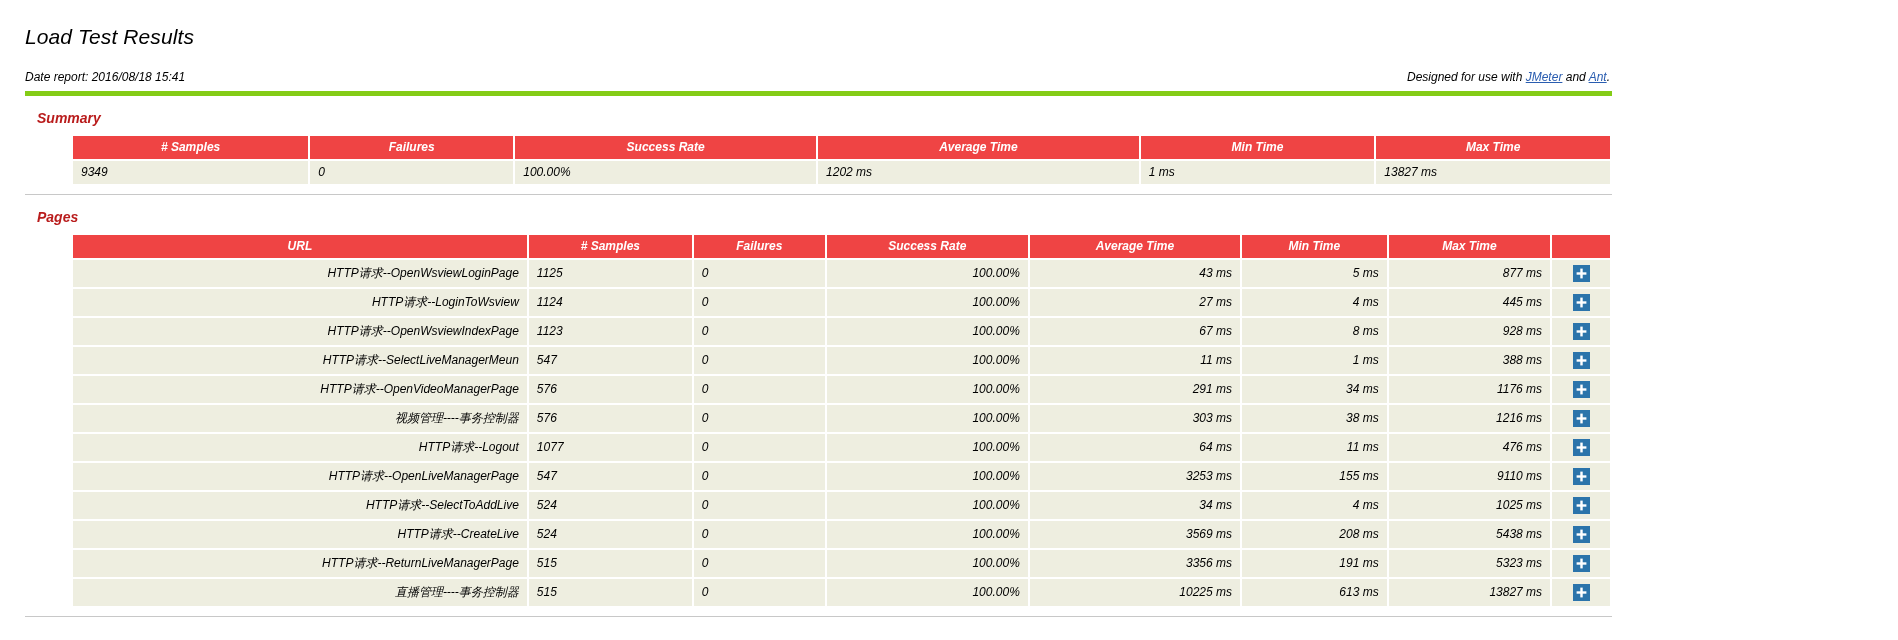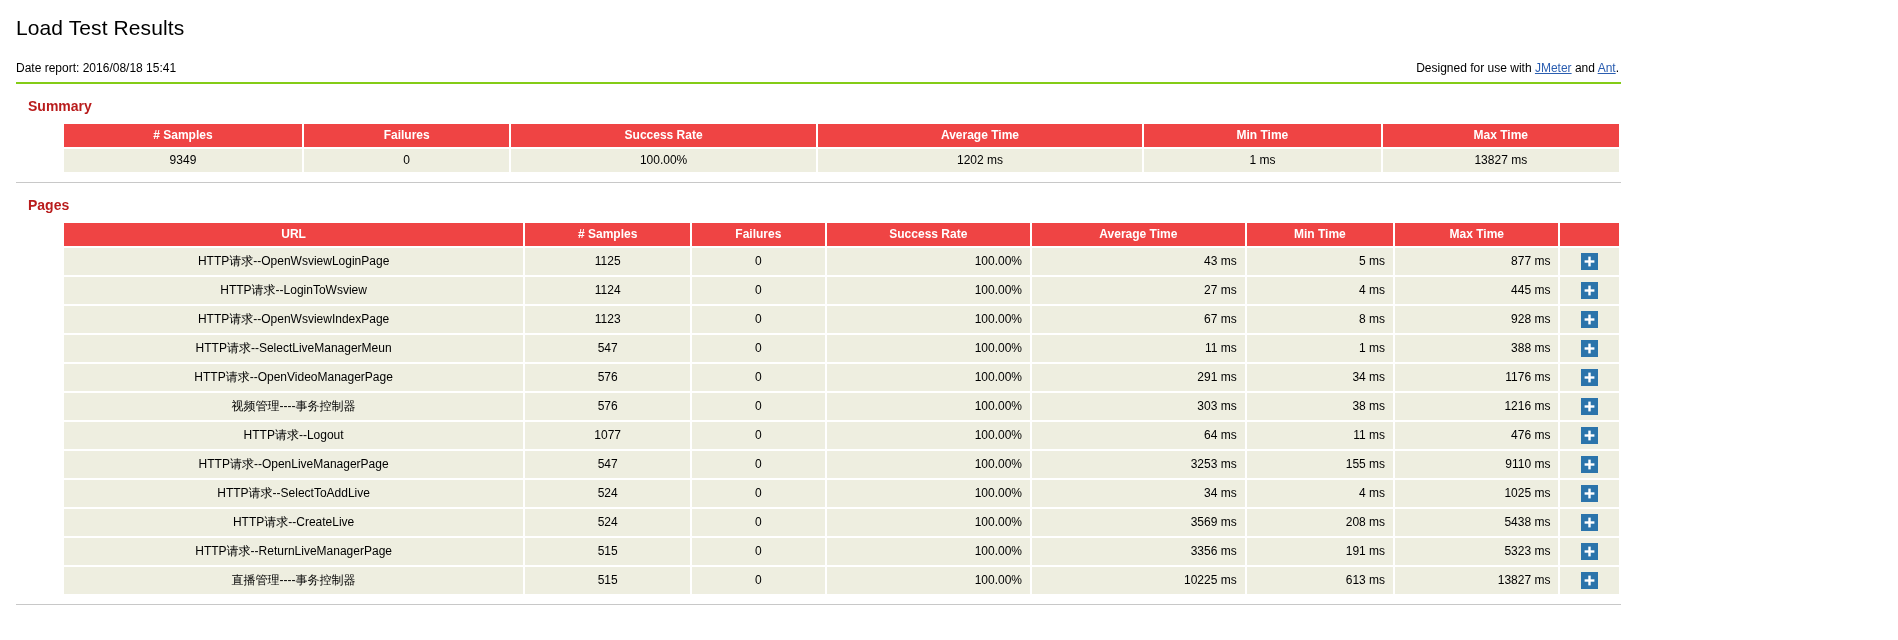--- a/index.html
+++ b/index.html
@@ -18,8 +18,9 @@
   }
   .page {
     width: 1637px;
-    padding: 0;
+    padding: 9px;
     box-sizing: border-box;
+    font-style: italic;
   }
 
   

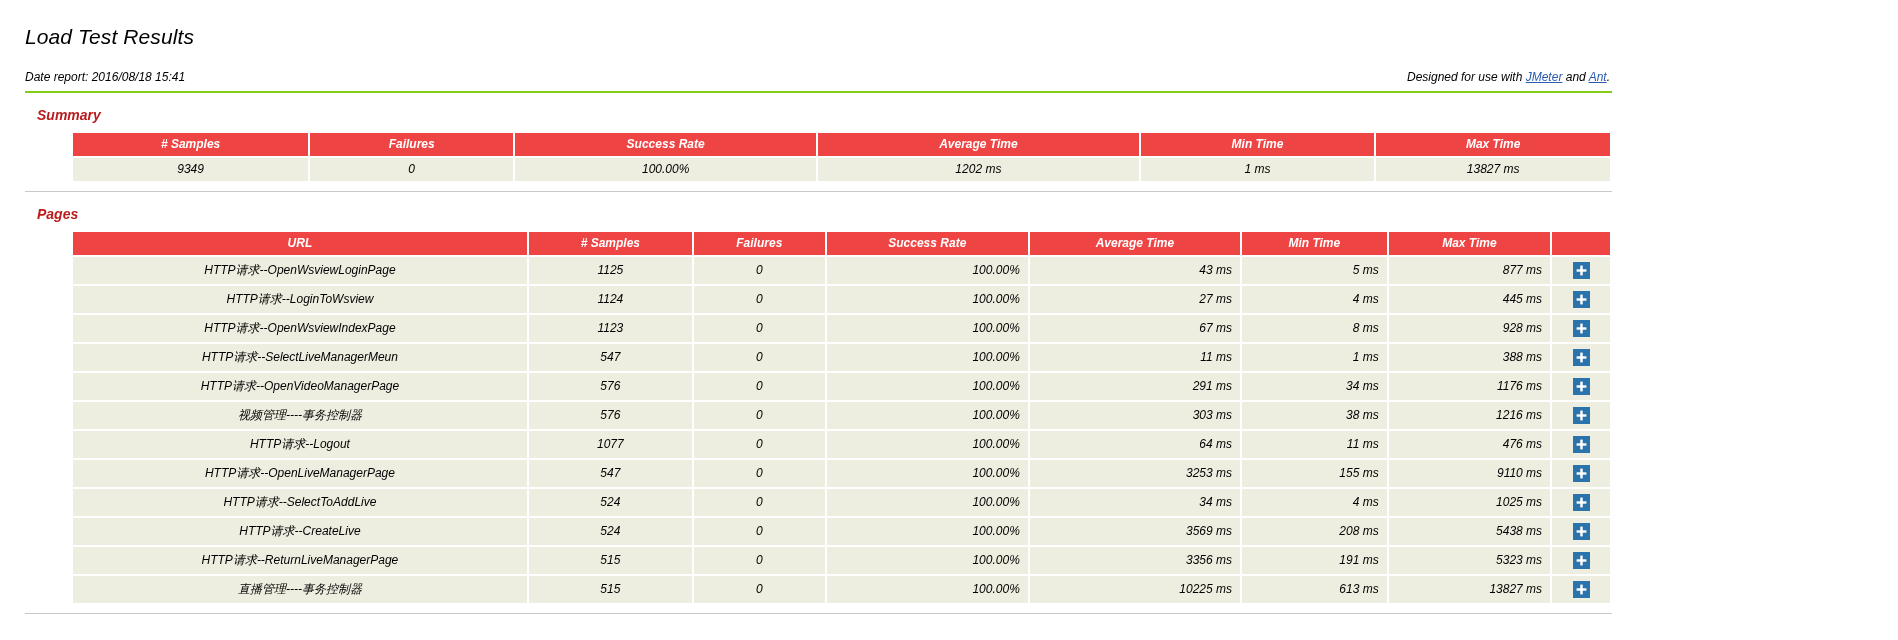--- a/index.html
+++ b/index.html
@@ -40,7 +40,7 @@
     align-items: flex-end;
     justify-content: space-between;
     padding-bottom: 7px;
-    border-bottom: 2px solid #84cc16;
+    border-bottom: 5px solid #84cc16;
   }
   .date-report {
     font-size: 12px;

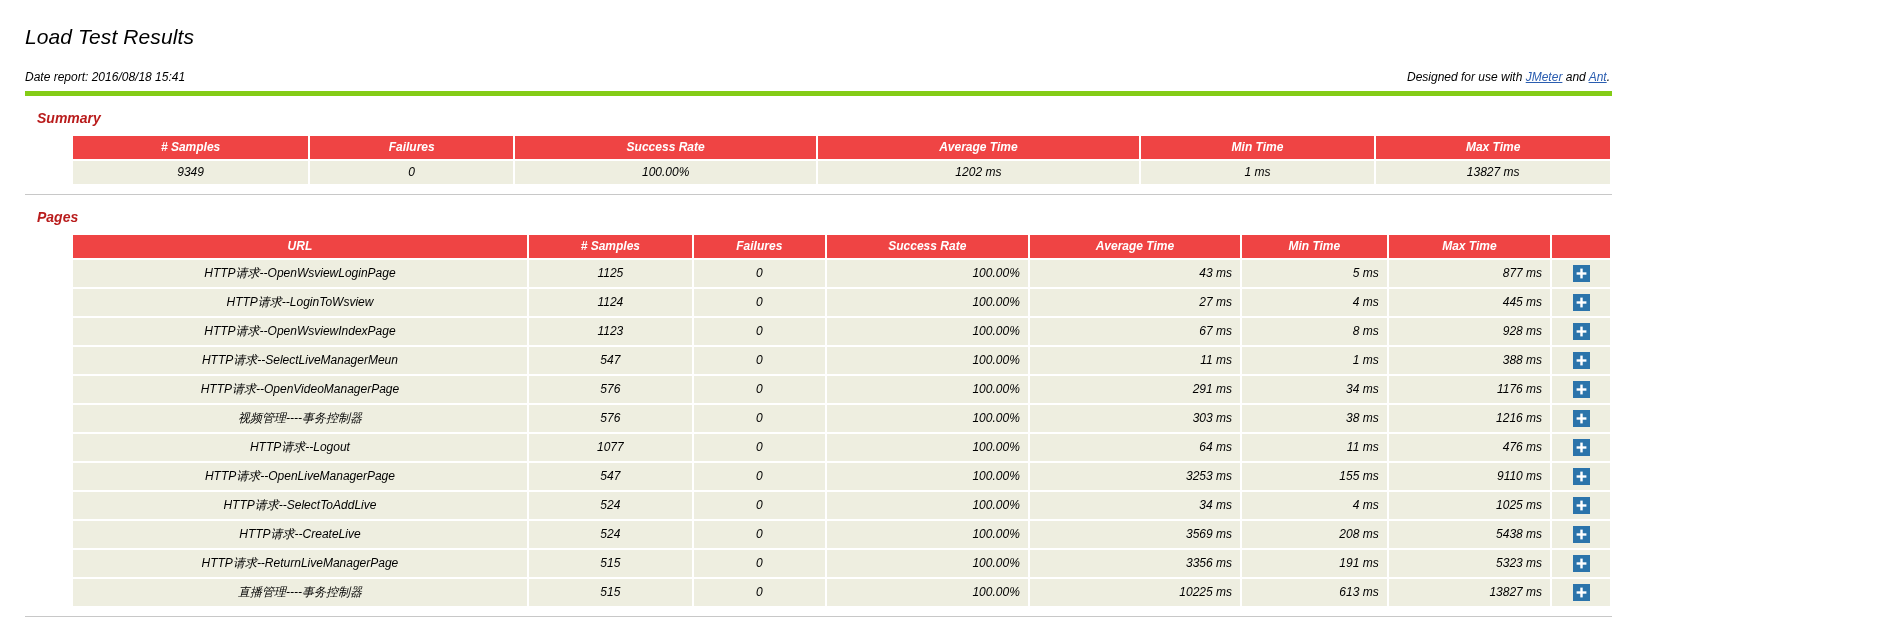--- a/index.html
+++ b/index.html
@@ -99,7 +99,7 @@
     overflow: hidden;
   }
   td.c-left   { text-align: center; }
-  td.c-center { text-align: center; }
+  td.c-center { text-align: left; }
   td.c-right  { text-align: right; }
 
   .section-divider {

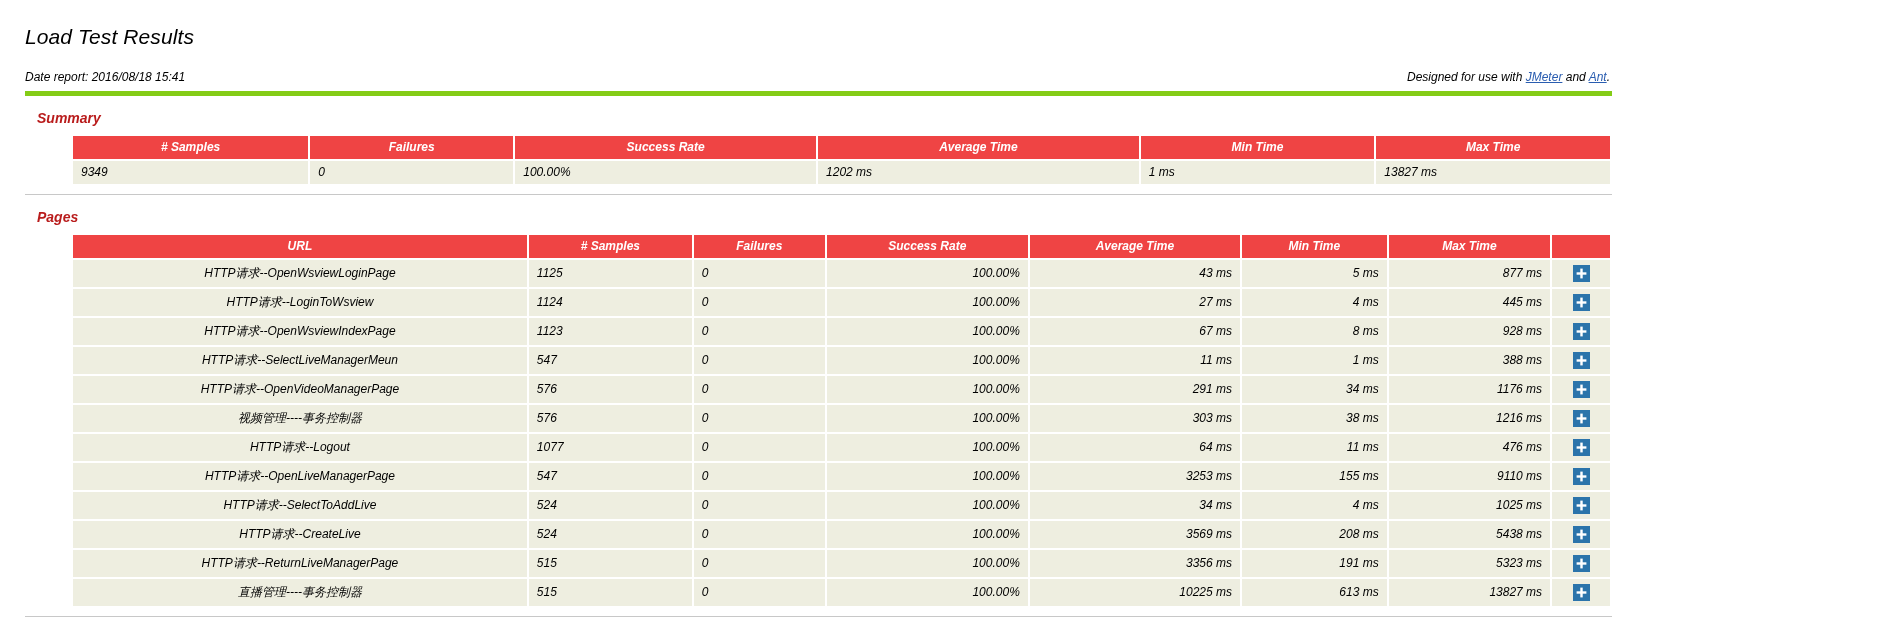--- a/index.html
+++ b/index.html
@@ -98,7 +98,7 @@
     white-space: nowrap;
     overflow: hidden;
   }
-  td.c-left   { text-align: center; }
+  td.c-left   { text-align: right; }
   td.c-center { text-align: left; }
   td.c-right  { text-align: right; }
 

